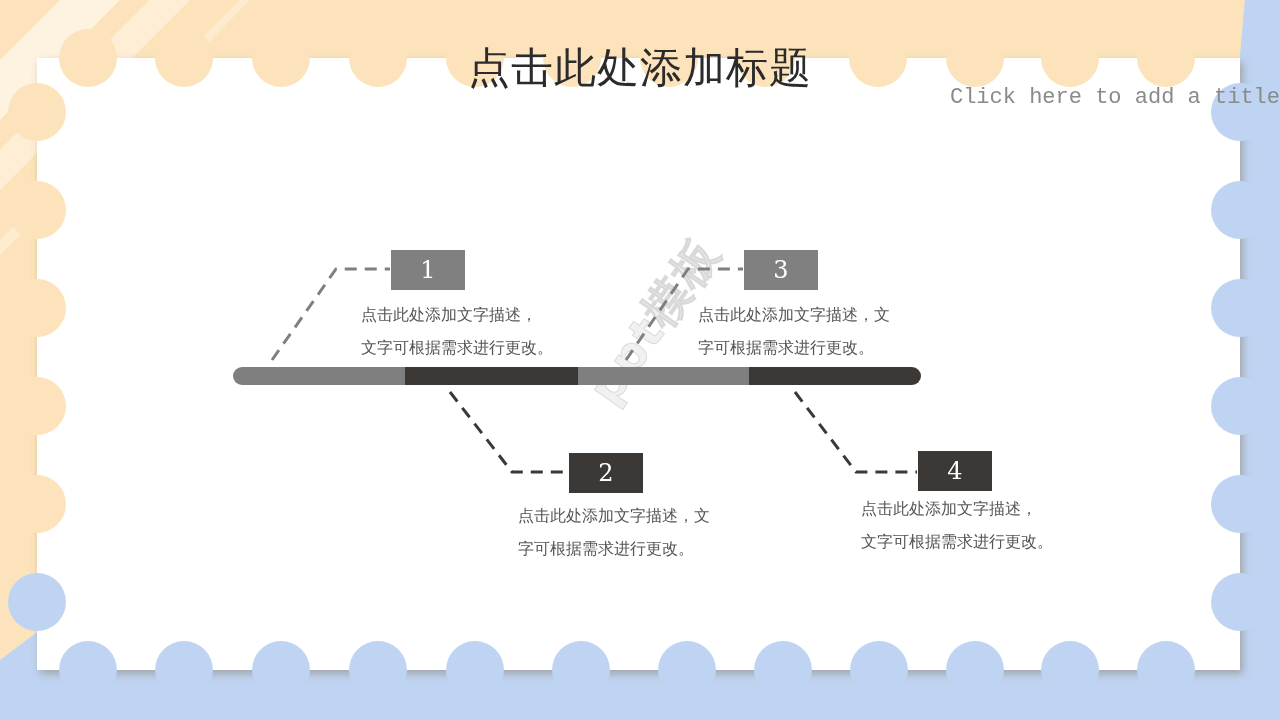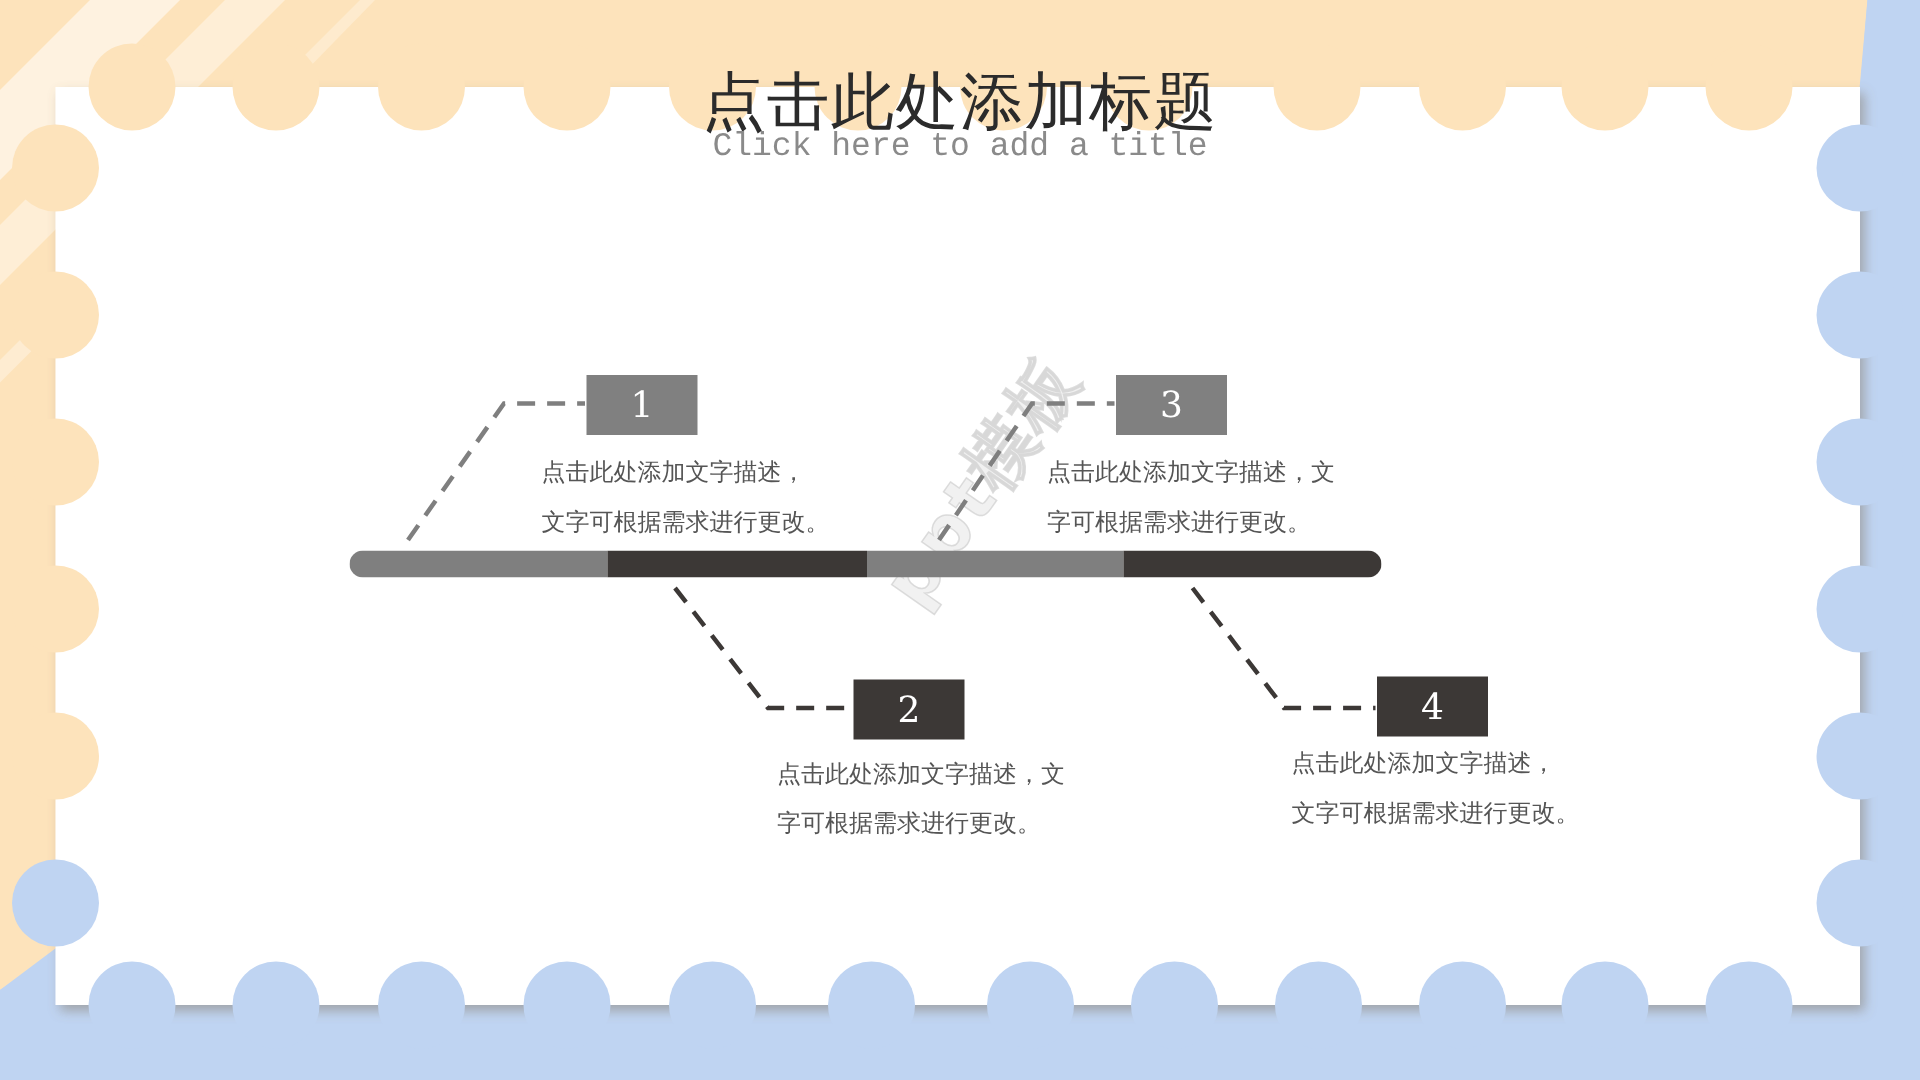--- a/index.html
+++ b/index.html
@@ -7,7 +7,7 @@
   .bg { position:absolute; inset:0; }
   .stamp-layer { position:absolute; inset:0; }
   .title { position:absolute; left:0; width:1280px; top:42px; text-align:center; font-size:42px; color:#2b2b2b; font-family:"DejaVu Serif","Liberation Serif",serif; letter-spacing:1px; line-height:52px; }
-  .subtitle { position:absolute; left:0; width:1280px; top:85px; text-align:center; font-size:22px; color:#8a8a8a; font-family:"Liberation Mono","DejaVu Sans Mono",monospace; line-height:26px; }
+  .subtitle { position:absolute; left:0; width:1280px; top:85px; text-align:right; font-size:22px; color:#8a8a8a; font-family:"Liberation Mono","DejaVu Sans Mono",monospace; line-height:26px; }
   .bar { position:absolute; top:367px; left:233px; height:18px; width:688px; border-radius:9px; overflow:hidden; display:flex; }
   .bar .seg { height:100%; }
   .num-box { position:absolute; width:74px; height:40px; color:#fff; font-size:24px; display:flex; align-items:center; justify-content:center; font-family:"DejaVu Serif","Liberation Serif",serif; }

